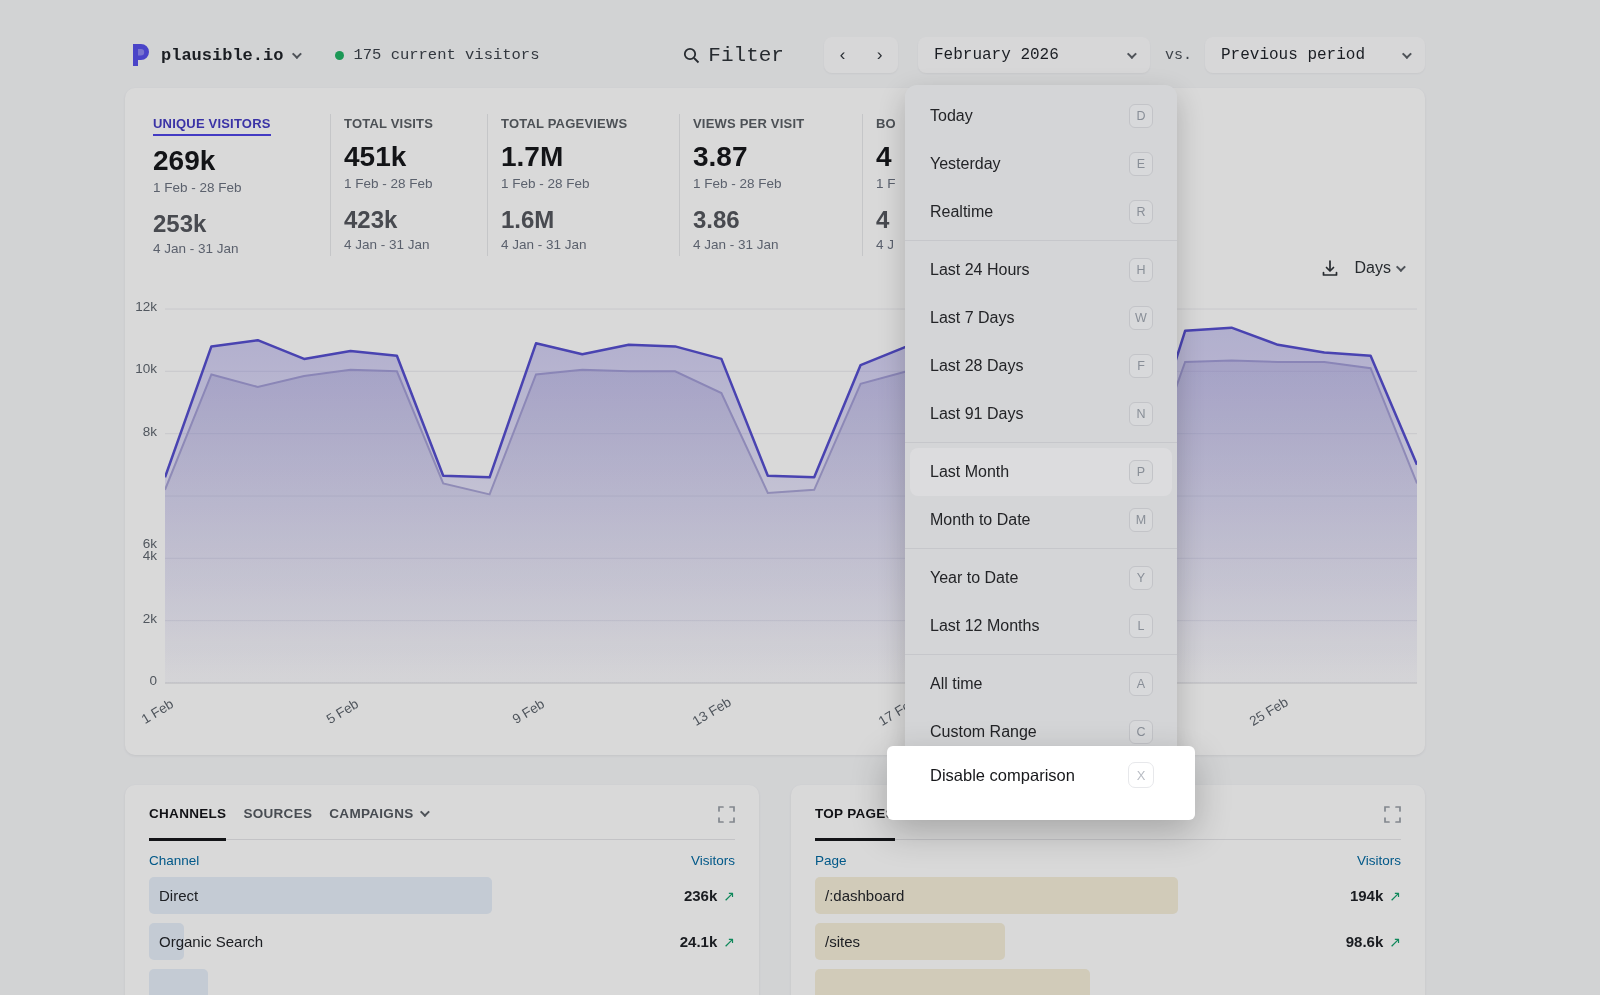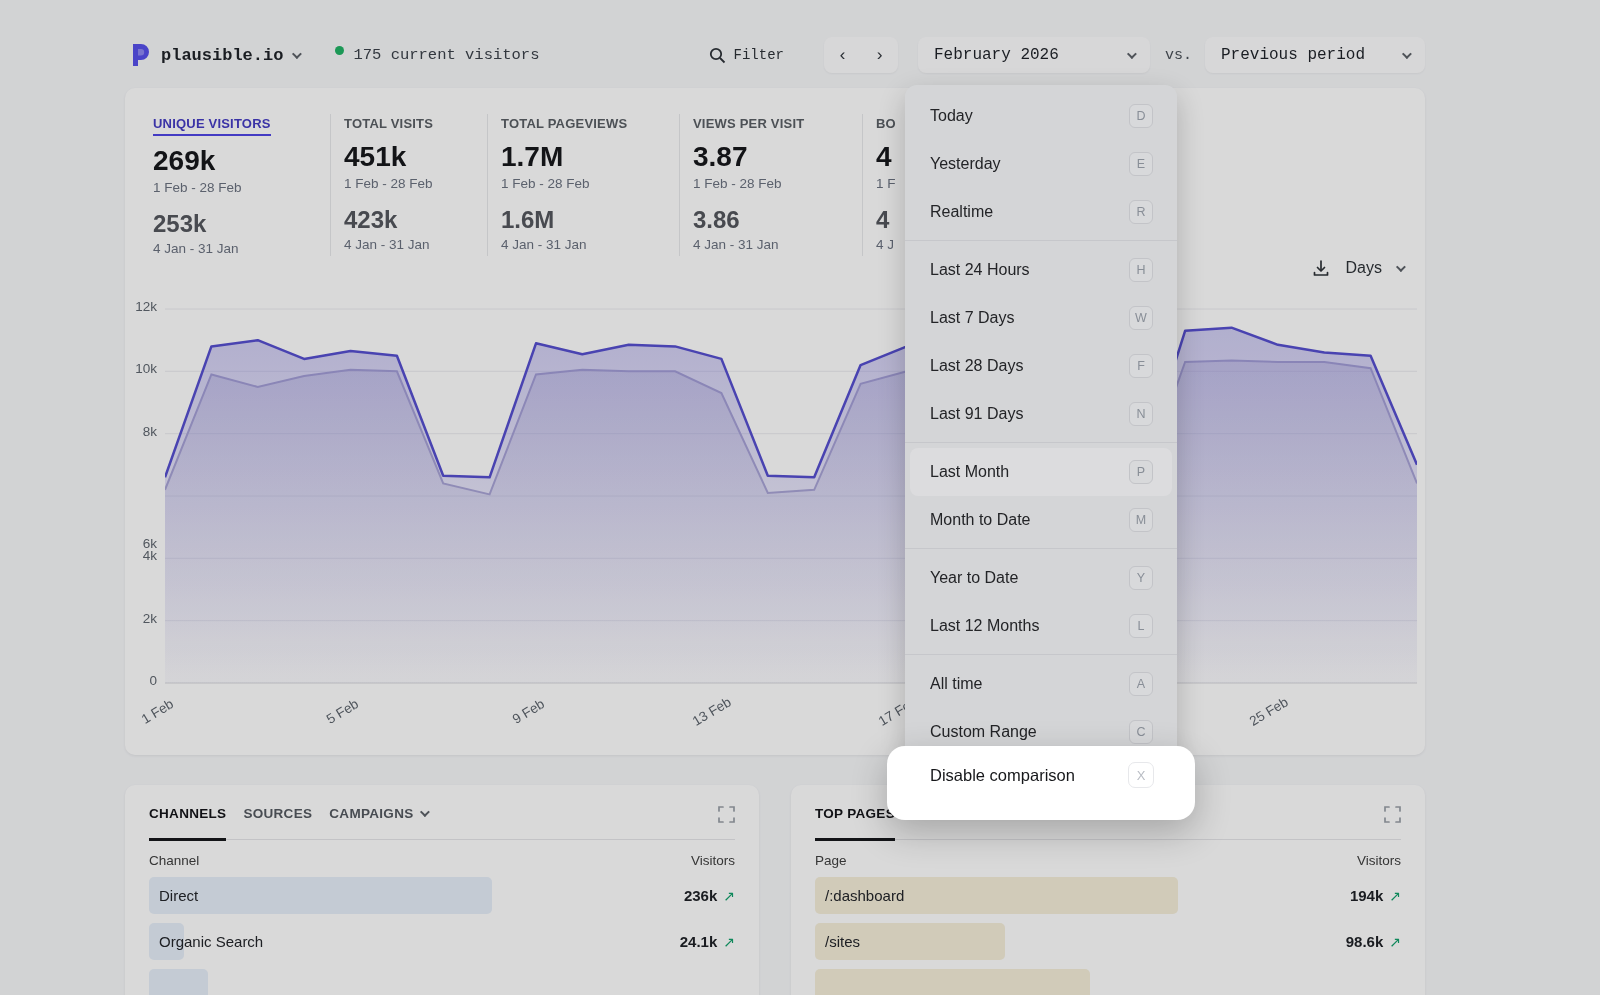--- a/index.html
+++ b/index.html
@@ -19,7 +19,7 @@
   .brand .name { font-size:17px; font-weight:700; color:#1f2328; }
   .chev { display:inline-block; width:8px; height:8px; border-right:2px solid #5d6269; border-bottom:2px solid #5d6269; transform:rotate(45deg) translateY(-2px); }
   .chev.sm { width:7px; height:7px; }
-  .visitors { margin-left:36px; display:flex; align-items:flex-start; gap:9px; font-size:15.5px; color:#3c424b; }
+  .visitors { margin-left:36px; display:flex; align-items:center; gap:9px; font-size:15.5px; color:#3c424b; }
   .dot { width:9px; height:9px; border-radius:50%; background:#22b365; }
   .spacer { flex:1; }
   .filter-btn { display:flex; align-items:center; gap:8px; font-size:14px; color:#2e3339; margin-right:40px; cursor:pointer; }

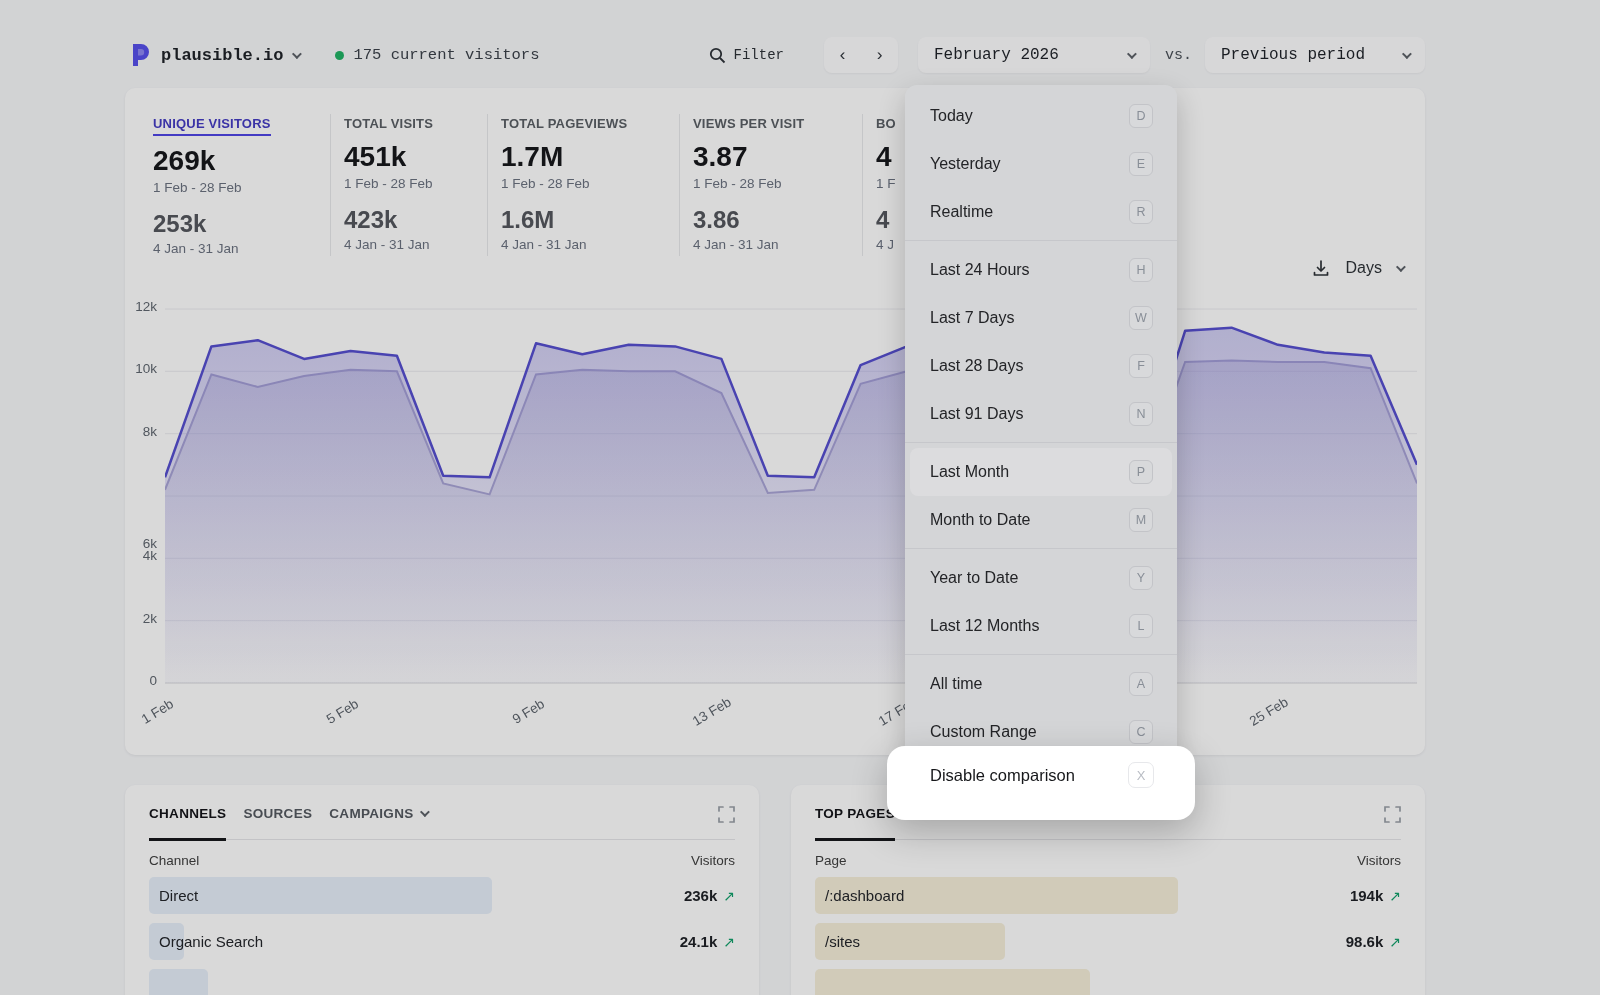--- a/index.html
+++ b/index.html
@@ -22,7 +22,7 @@
   .visitors { margin-left:36px; display:flex; align-items:center; gap:9px; font-size:15.5px; color:#3c424b; }
   .dot { width:9px; height:9px; border-radius:50%; background:#22b365; }
   .spacer { flex:1; }
-  .filter-btn { display:flex; align-items:center; gap:8px; font-size:14px; color:#2e3339; margin-right:40px; cursor:pointer; }
+  .filter-btn { display:flex; align-items:center; gap:8px; font-size:21px; color:#2e3339; margin-right:40px; cursor:pointer; }
   .nav-arrows { width:74px; height:36px; background:#fdfdfe; border-radius:8px; display:flex; box-shadow:0 1px 2px rgba(0,0,0,0.05); }
   .nav-arrows .arr { flex:1; display:flex; align-items:center; justify-content:center; font-size:17px; color:#33383f; cursor:pointer; }
   .select-btn { height:36px; background:#fdfdfe; border-radius:8px; display:flex; align-items:center; padding:0 16px; font-size:16px; font-weight:500; color:#1f232a; box-shadow:0 1px 2px rgba(0,0,0,0.05); cursor:pointer; }

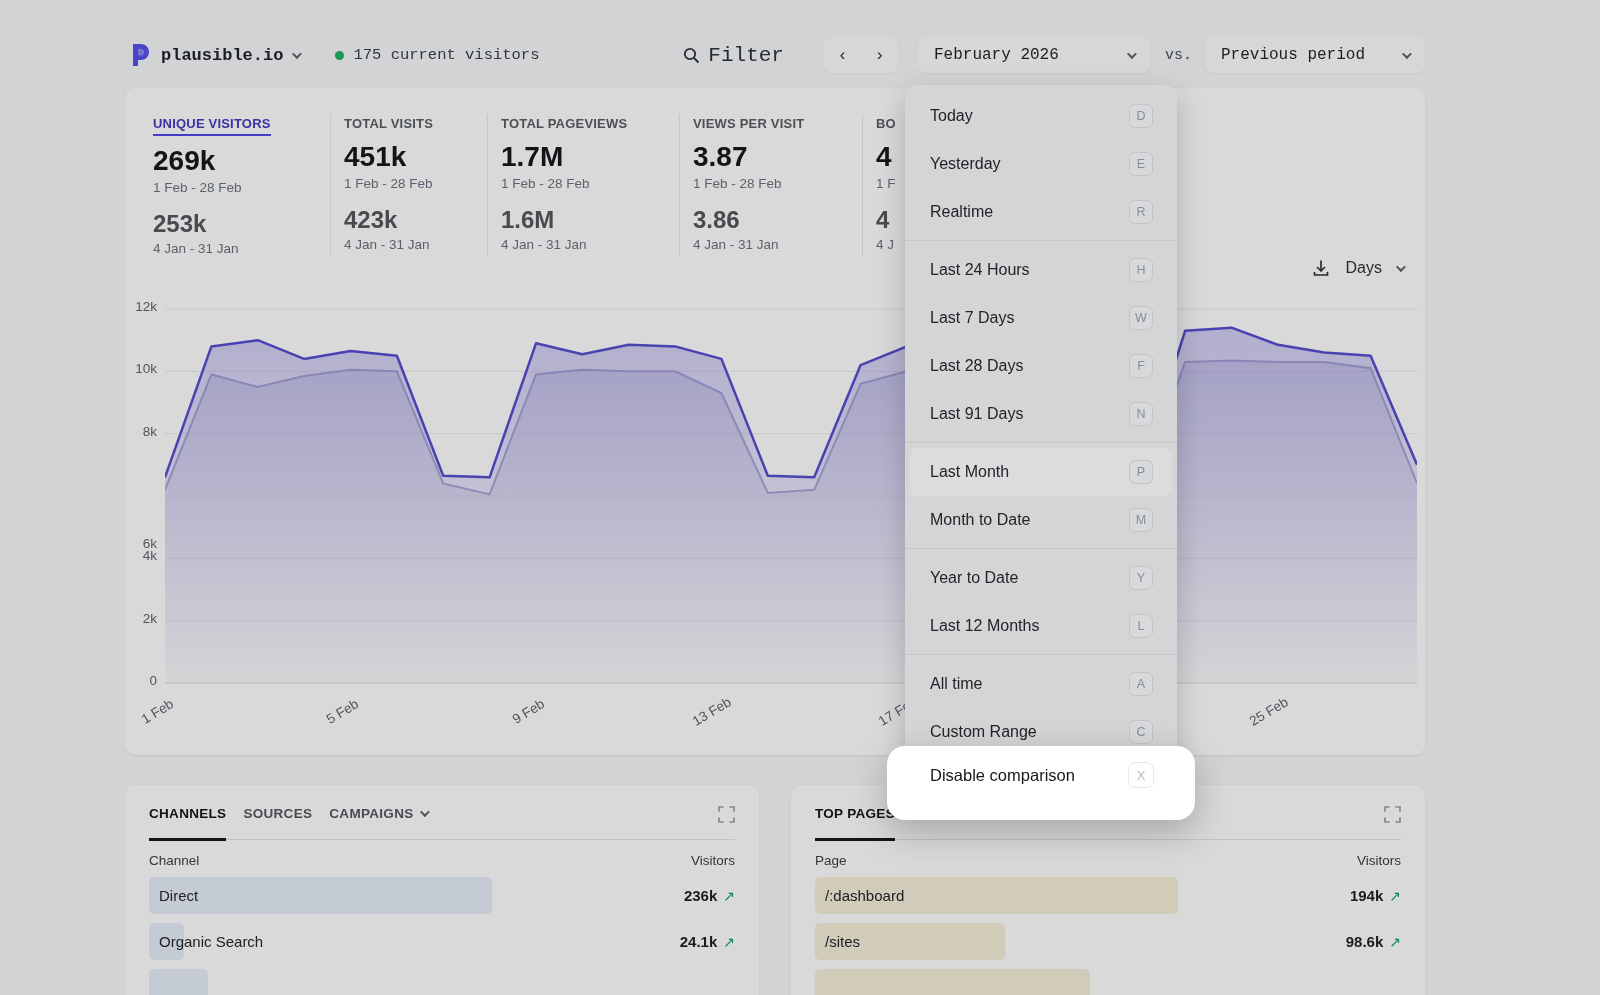--- a/index.html
+++ b/index.html
@@ -48,7 +48,7 @@
 
   .chart-tools { position:absolute; top:170px; right:22px; display:flex; align-items:center; gap:15px; font-size:16px; color:#2e3338; }
   .chart-tools .dl { cursor:pointer; display:flex; }
-  .interval { display:flex; align-items:center; gap:14px; cursor:pointer; }
+  .interval { display:flex; align-items:center; gap:5px; cursor:pointer; }
 
   .chart-area { position:absolute; left:40px; top:217px; width:1252px; height:382px; }
   .y-ticks { position:absolute; left:0; top:217px; width:32px; height:382px; }

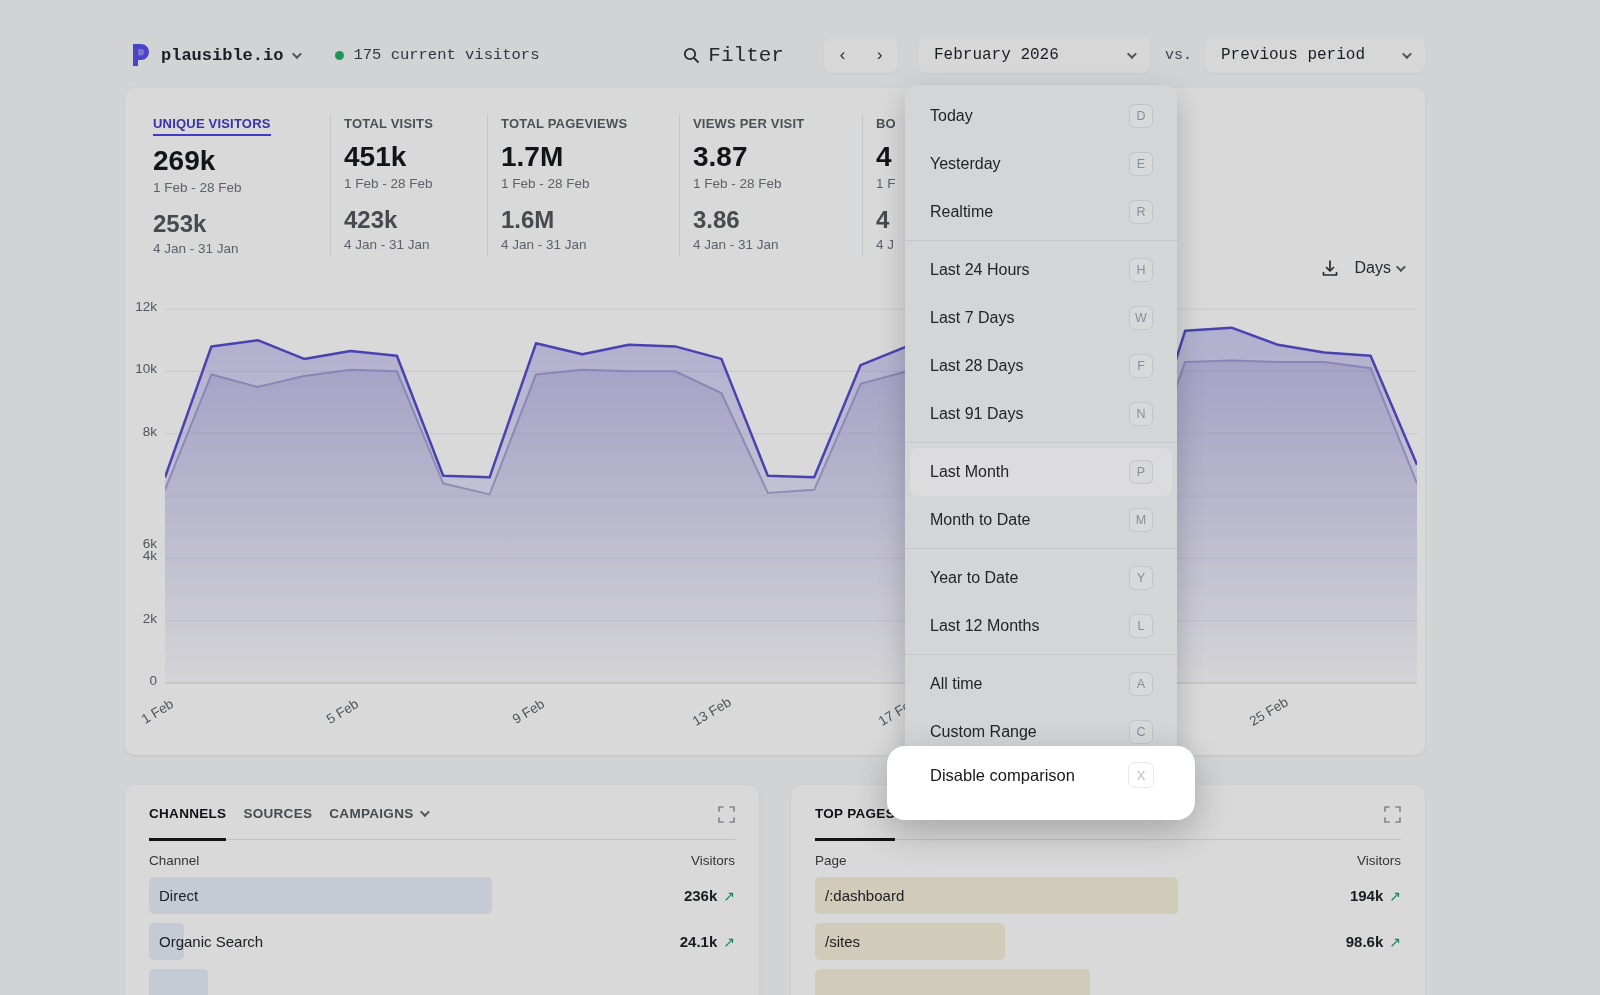--- a/index.html
+++ b/index.html
@@ -83,7 +83,7 @@
   .kbd { margin-left:auto; width:24px; height:24px; border:1px solid #c3c4c8; background:#d8d9db; border-radius:6px;
     display:flex; align-items:center; justify-content:center; font-size:12.5px; color:#888e97; }
 
-  .popup { position:absolute; left:887px; top:746px; width:308px; height:74px; background:#ffffff; border-radius:18px;
+  .popup { position:absolute; left:887px; top:746px; width:308px; height:74px; background:#ffffff; border-radius:6px;
     box-shadow:0 12px 36px rgba(0,0,0,0.24); z-index:50; display:flex; align-items:center; padding:0 41px 16px 43px; }
   .popup .plabel { font-size:16.5px; font-weight:500; color:#16171a; }
   .popup .kbd { width:26px; height:26px; border:1px solid #e7e8eb; background:#fff; color:#b9bdc4; font-size:13px; border-radius:7px; }

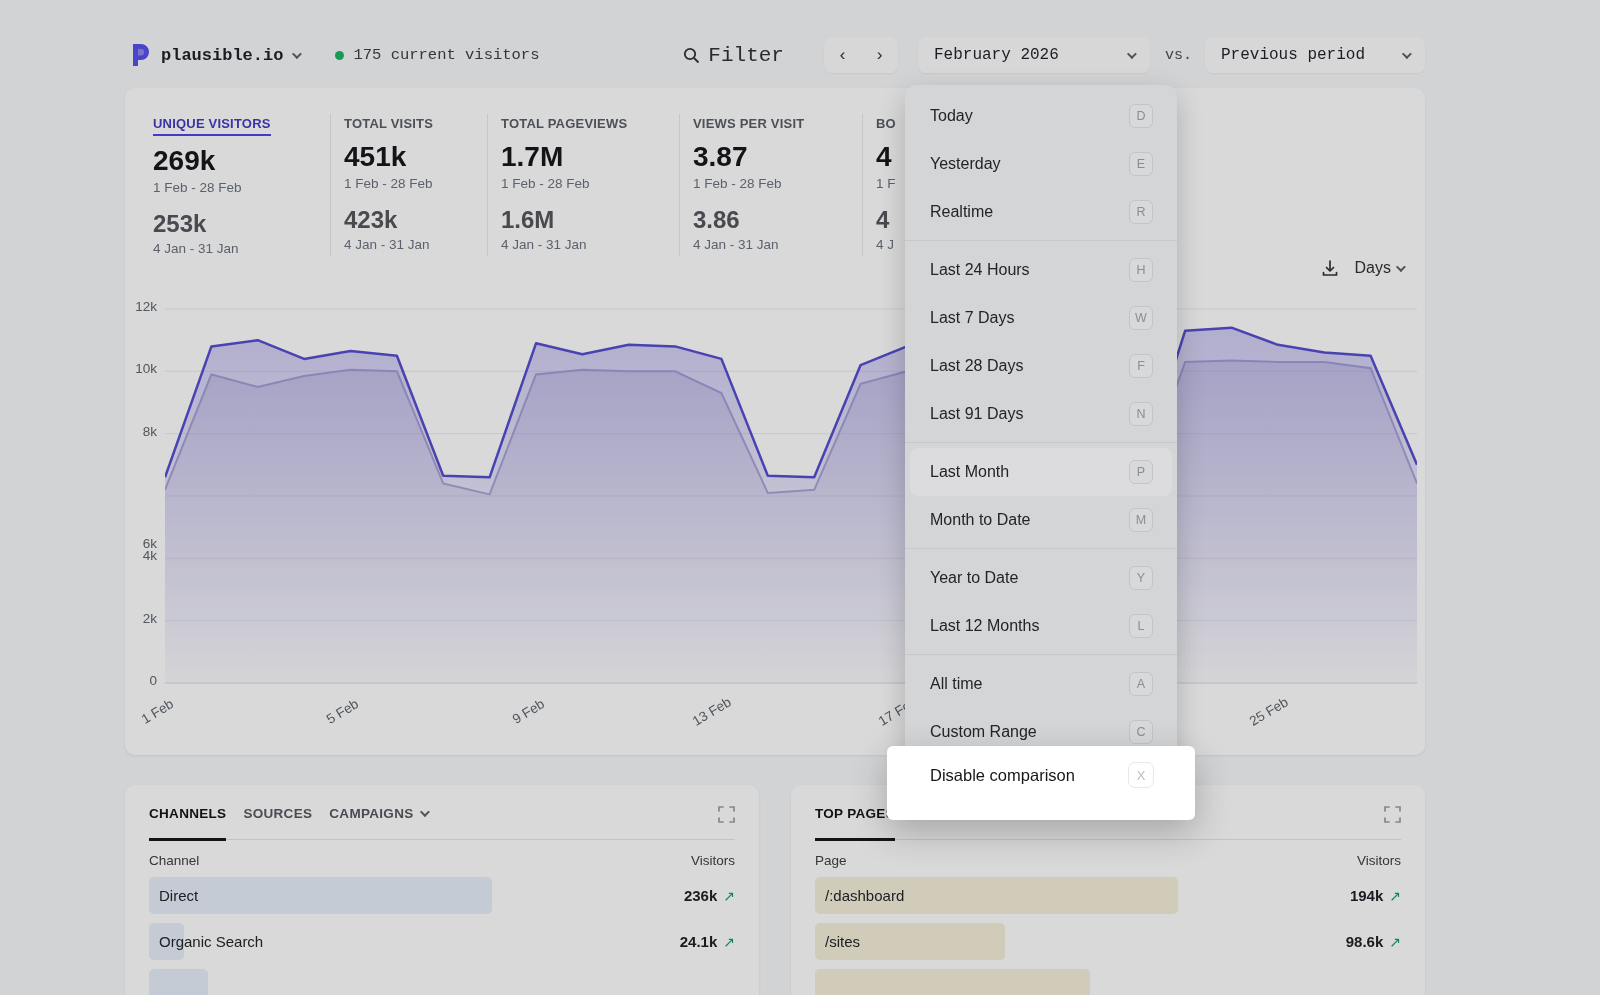--- a/index.html
+++ b/index.html
@@ -63,7 +63,7 @@
   .tab { font-size:13.5px; font-weight:700; letter-spacing:0.3px; color:#555a61; padding-bottom:17px; cursor:pointer; display:flex; align-items:center; gap:7px;text-align:right; }
   .tab.active { color:#141519; border-bottom:3px solid #17181c; margin-bottom:-2px; }
   .expand { margin-left:auto; color:#9aa0a8; cursor:pointer; display:flex; }
-  .thead { display:flex; justify-content:space-between; margin-top:13px; font-size:13.5px; color:#404040; }
+  .thead { display:flex; justify-content:space-between; margin-top:13px; font-size:13.5px; color:#0369a1; }
   .rows { margin-top:9px; }
   .trow { position:relative; height:37px; margin-bottom:9px; display:flex; align-items:center; font-size:15px; cursor:pointer; }
   .trow .bar { position:absolute; left:0; top:0; height:100%; border-radius:5px; }

